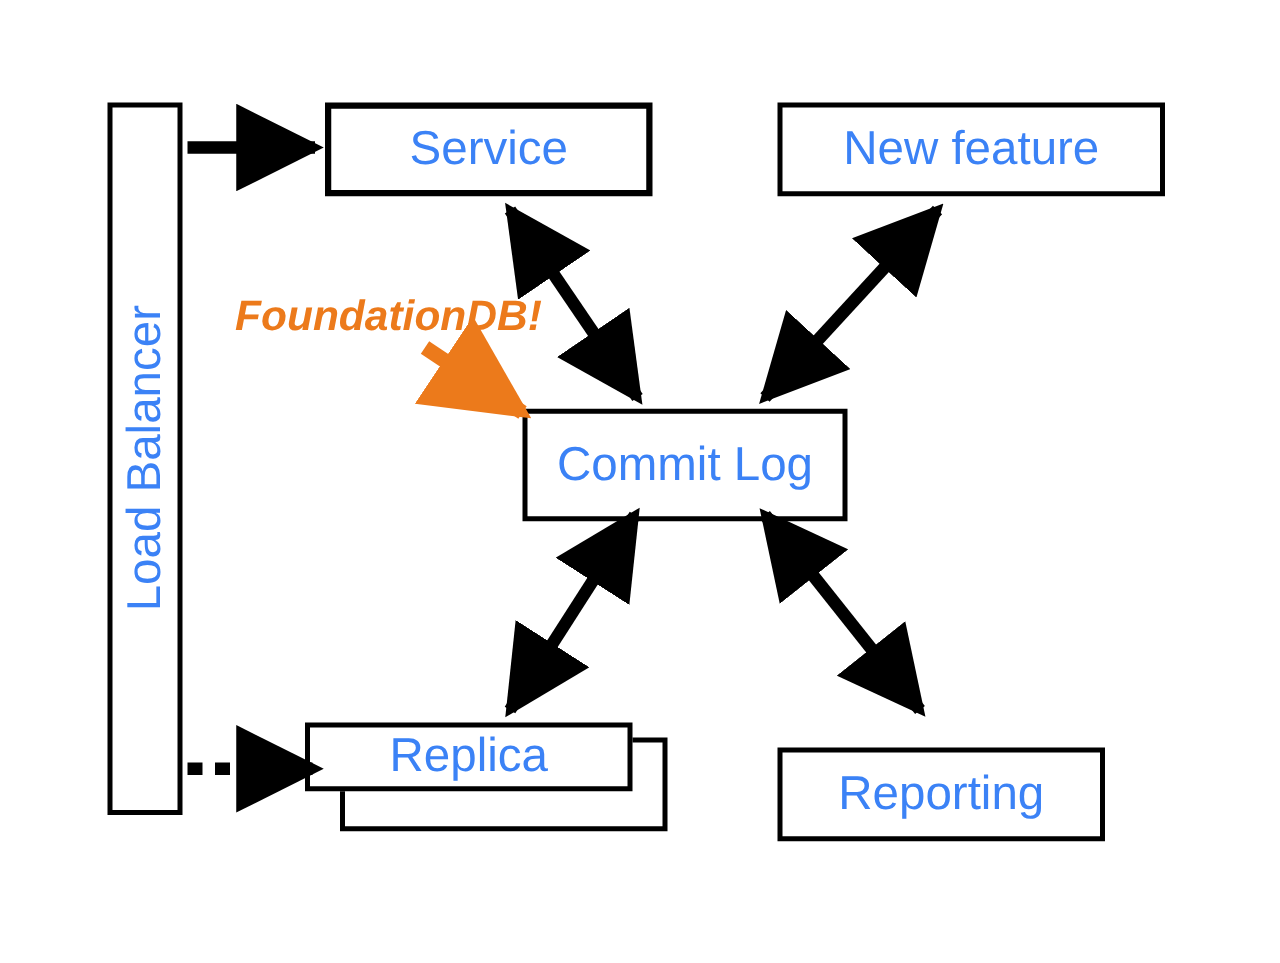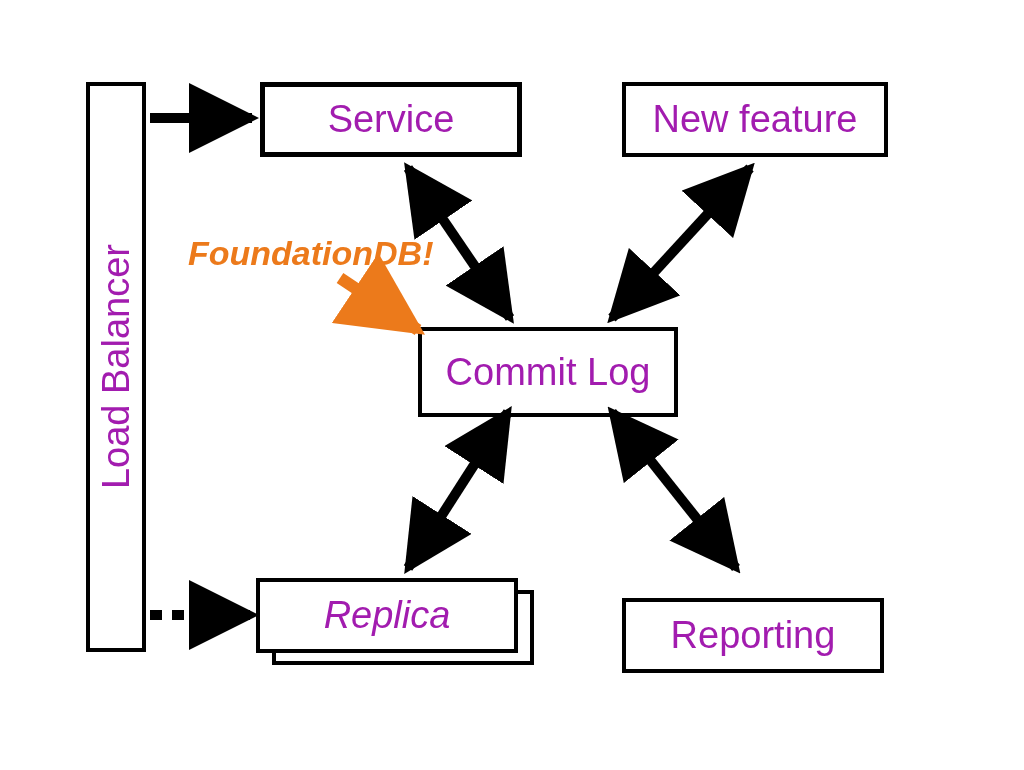--- a/index.html
+++ b/index.html
@@ -24,7 +24,7 @@
     align-items: center;
     justify-content: center;
     font-size: 38px;
-    color: #a21caf;
+    color: #3b82f6;
     box-sizing: border-box;
   }
   .vtext {

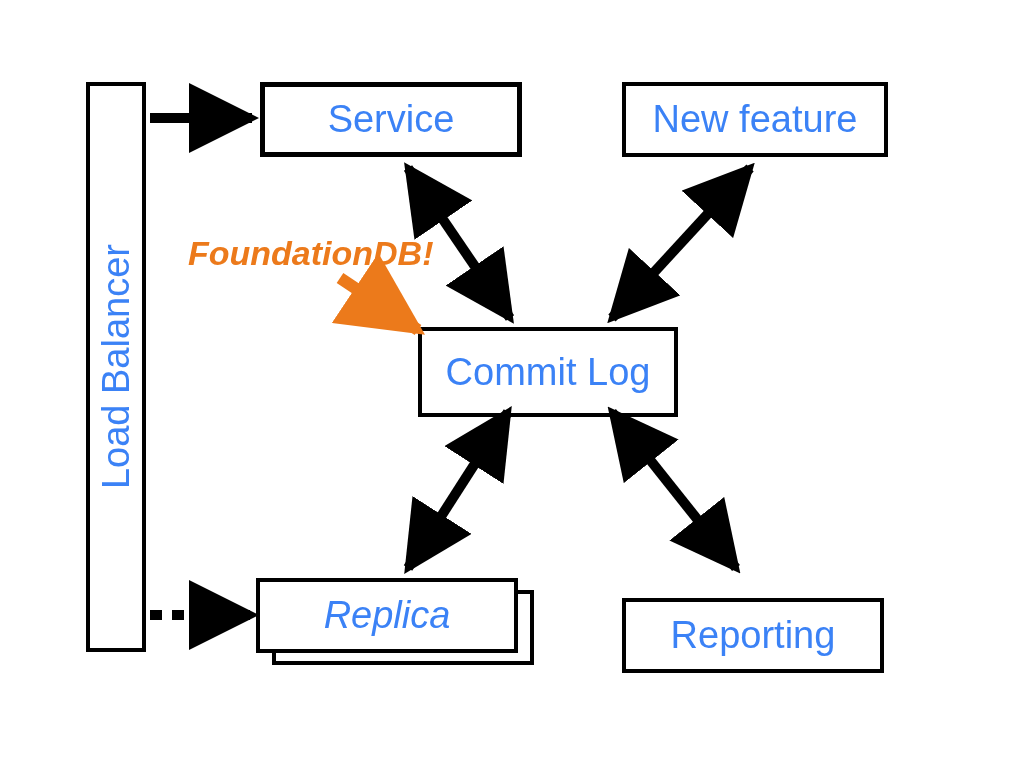--- a/index.html
+++ b/index.html
@@ -63,7 +63,7 @@
     <span>Service</span>
   </div>
 
-  <div class="box" style="left:622px; top:82px; width:266px; height:75px;">
+  <div class="box" style="left:622px; top:82px; width:310px; height:75px;">
     <span>New feature</span>
   </div>
 

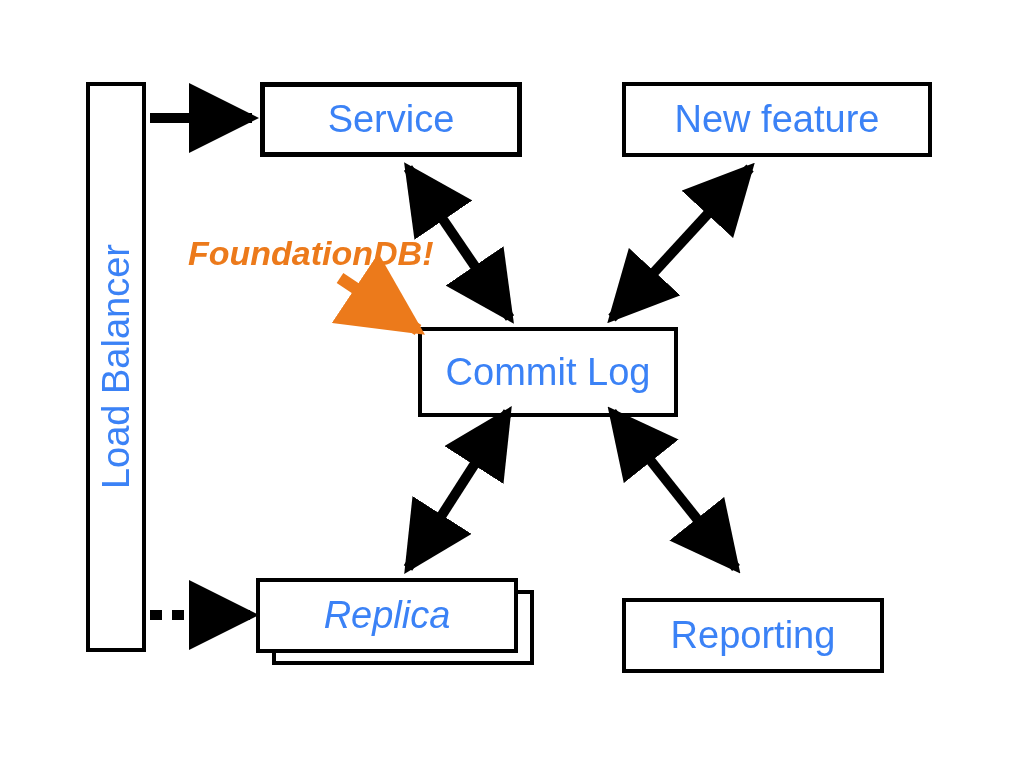--- a/index.html
+++ b/index.html
@@ -72,7 +72,7 @@
   </div>
 
   <div class="box" style="left:272px; top:590px; width:262px; height:75px;"></div>
-  <div class="box" style="left:256px; top:578px; width:262px; height:75px;font-style:italic;">
+  <div class="box" style="left:244px; top:578px; width:262px; height:55px;">
     <span>Replica</span>
   </div>
 

